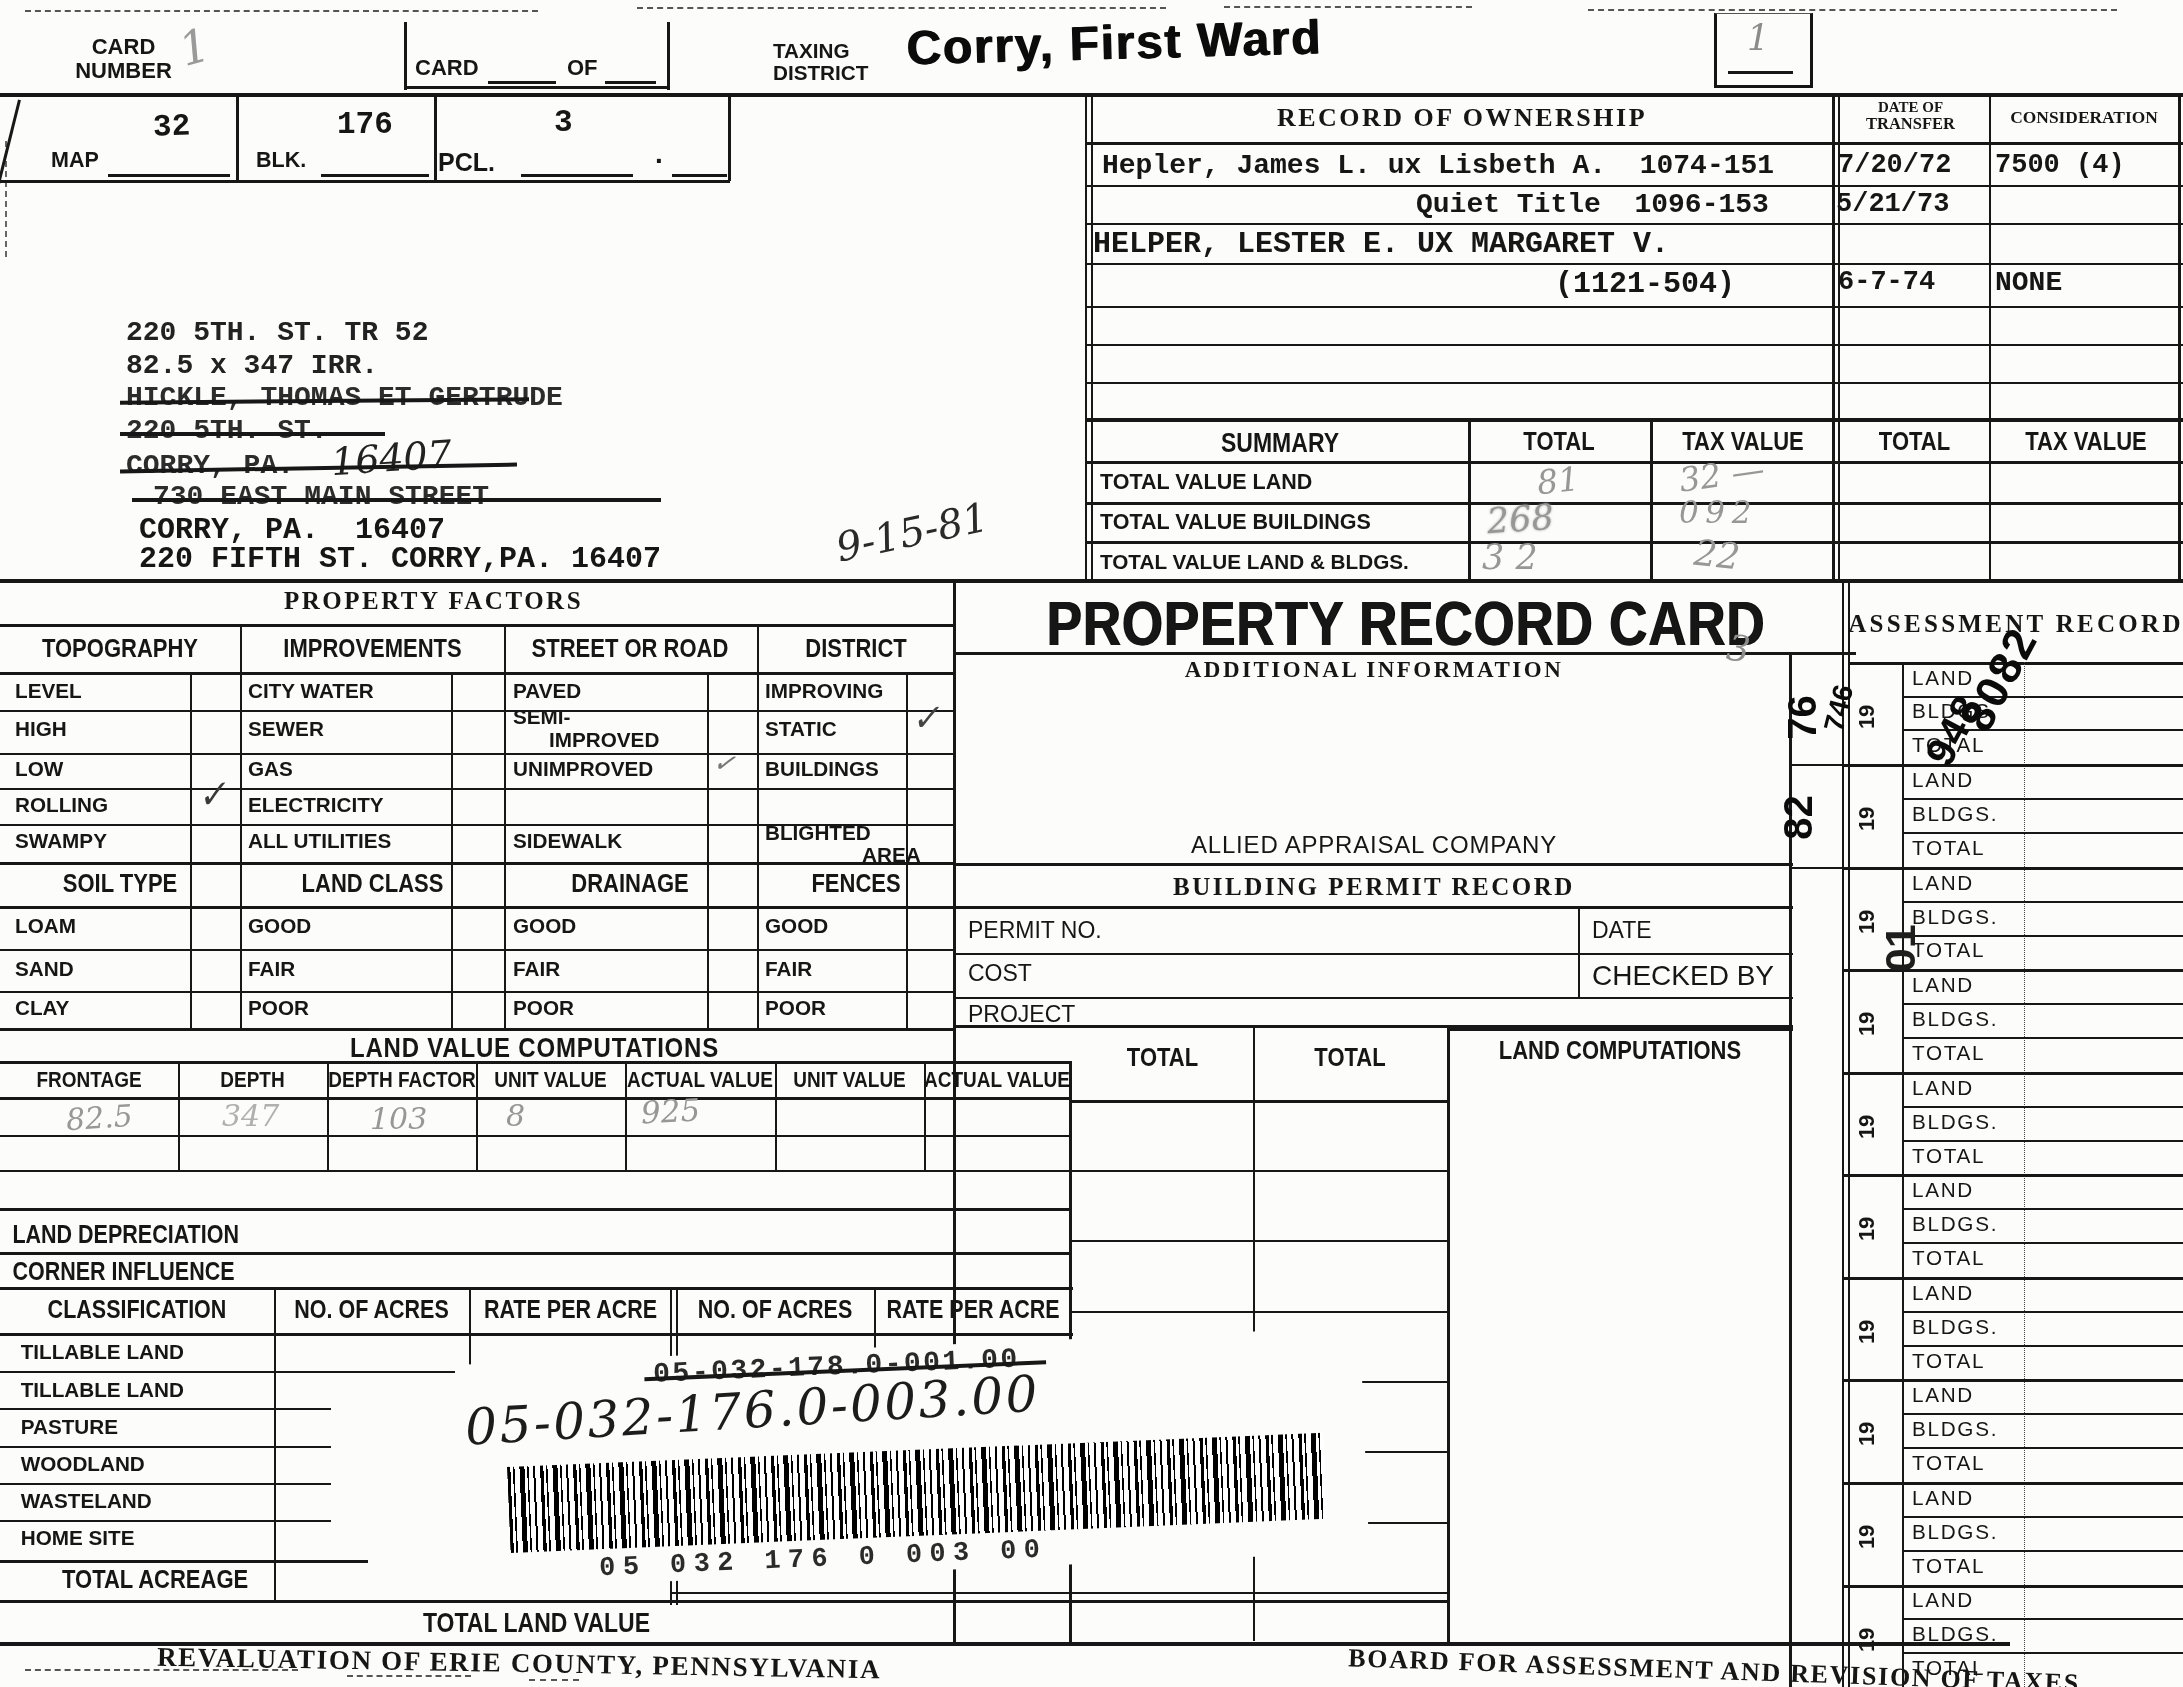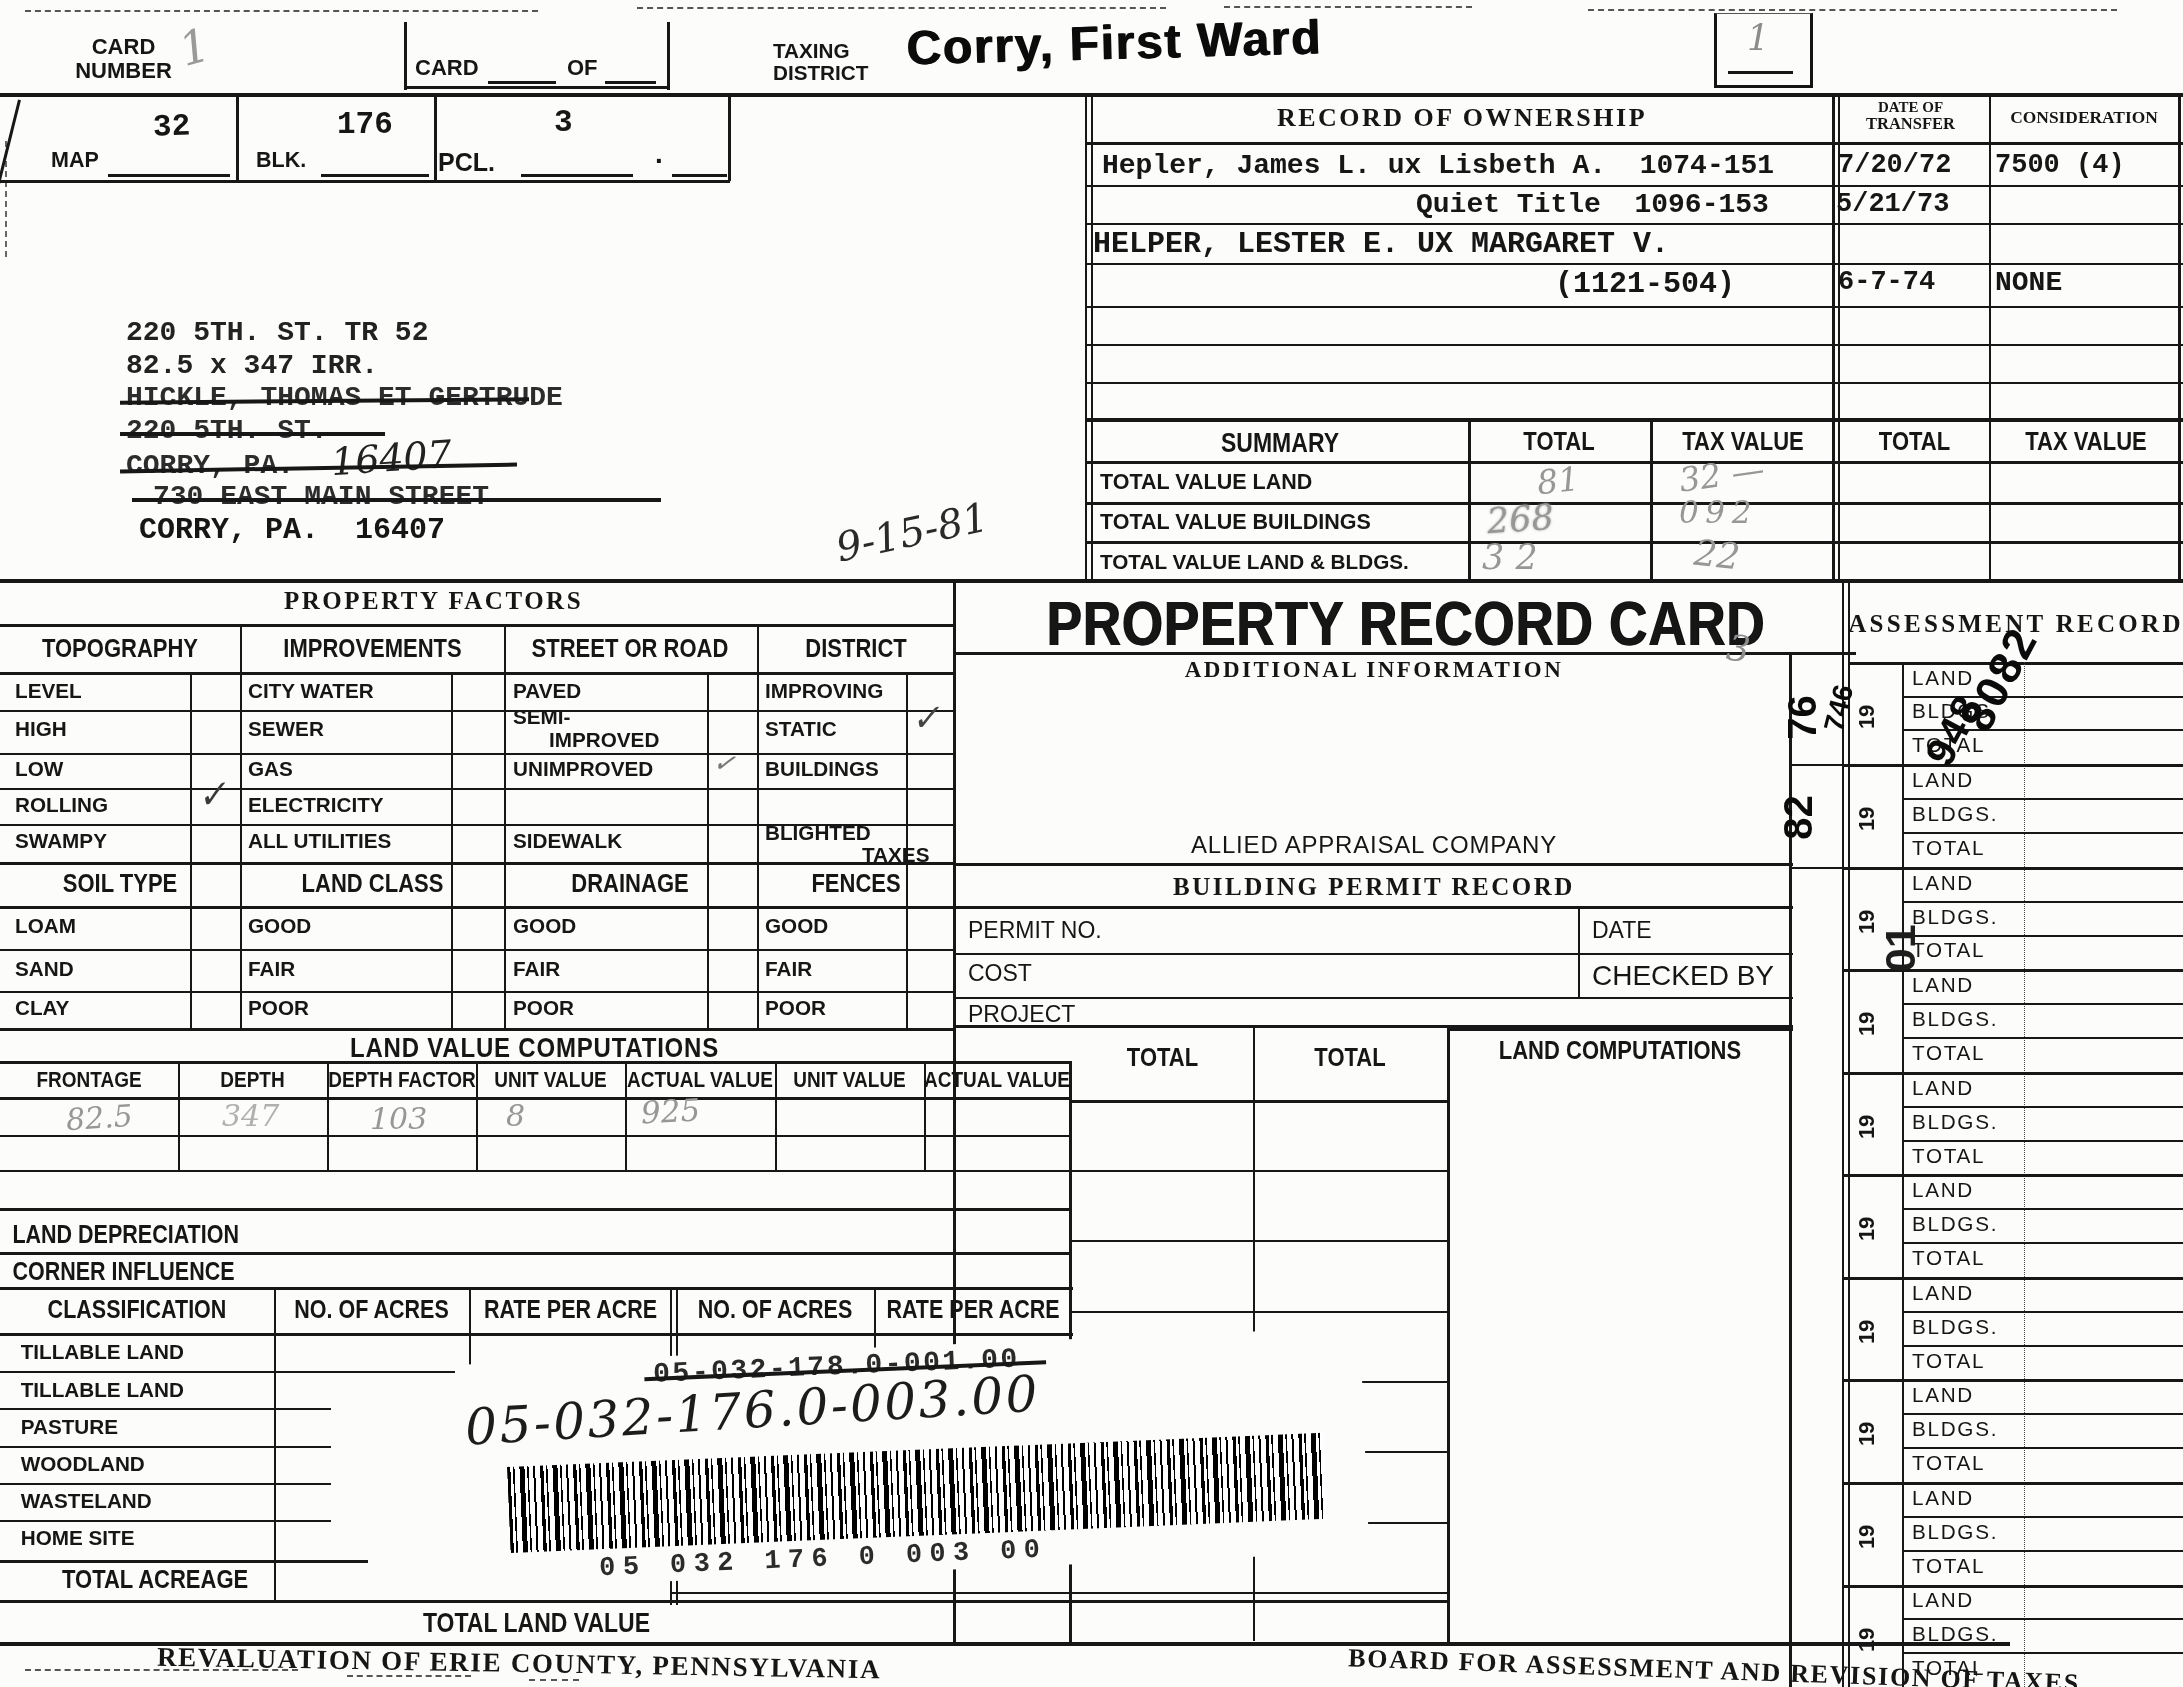--- a/index.html
+++ b/index.html
@@ -78,6 +78,7 @@
   <div class="t ink" style="left:331px;top:438px;font-size:38px;transform:rotate(-4deg);color:#222;">16407</div>
   <div class="t mono" style="left:153px;top:482px;font-size:28px;color:#2c2c2c;">730 EAST MAIN STREET</div>
   <div class="t mono" style="left:139px;top:514px;font-size:30px;">CORRY, PA.  16407</div>
+  <div class="t mono" style="left:139px;top:543px;font-size:30px;">220 FIFTH ST. CORRY,PA. 16407</div>
   <div class="t ink" style="left:835px;top:511px;font-size:40px;transform:rotate(-12deg);color:#2a2a2a;">9-15-81</div>
   <div class="r" style="left:120px;top:399px;width:409px;height:4.1px;transform:rotate(-0.5deg);"></div>
   <div class="r" style="left:120px;top:432px;width:265px;height:4.1px;"></div>

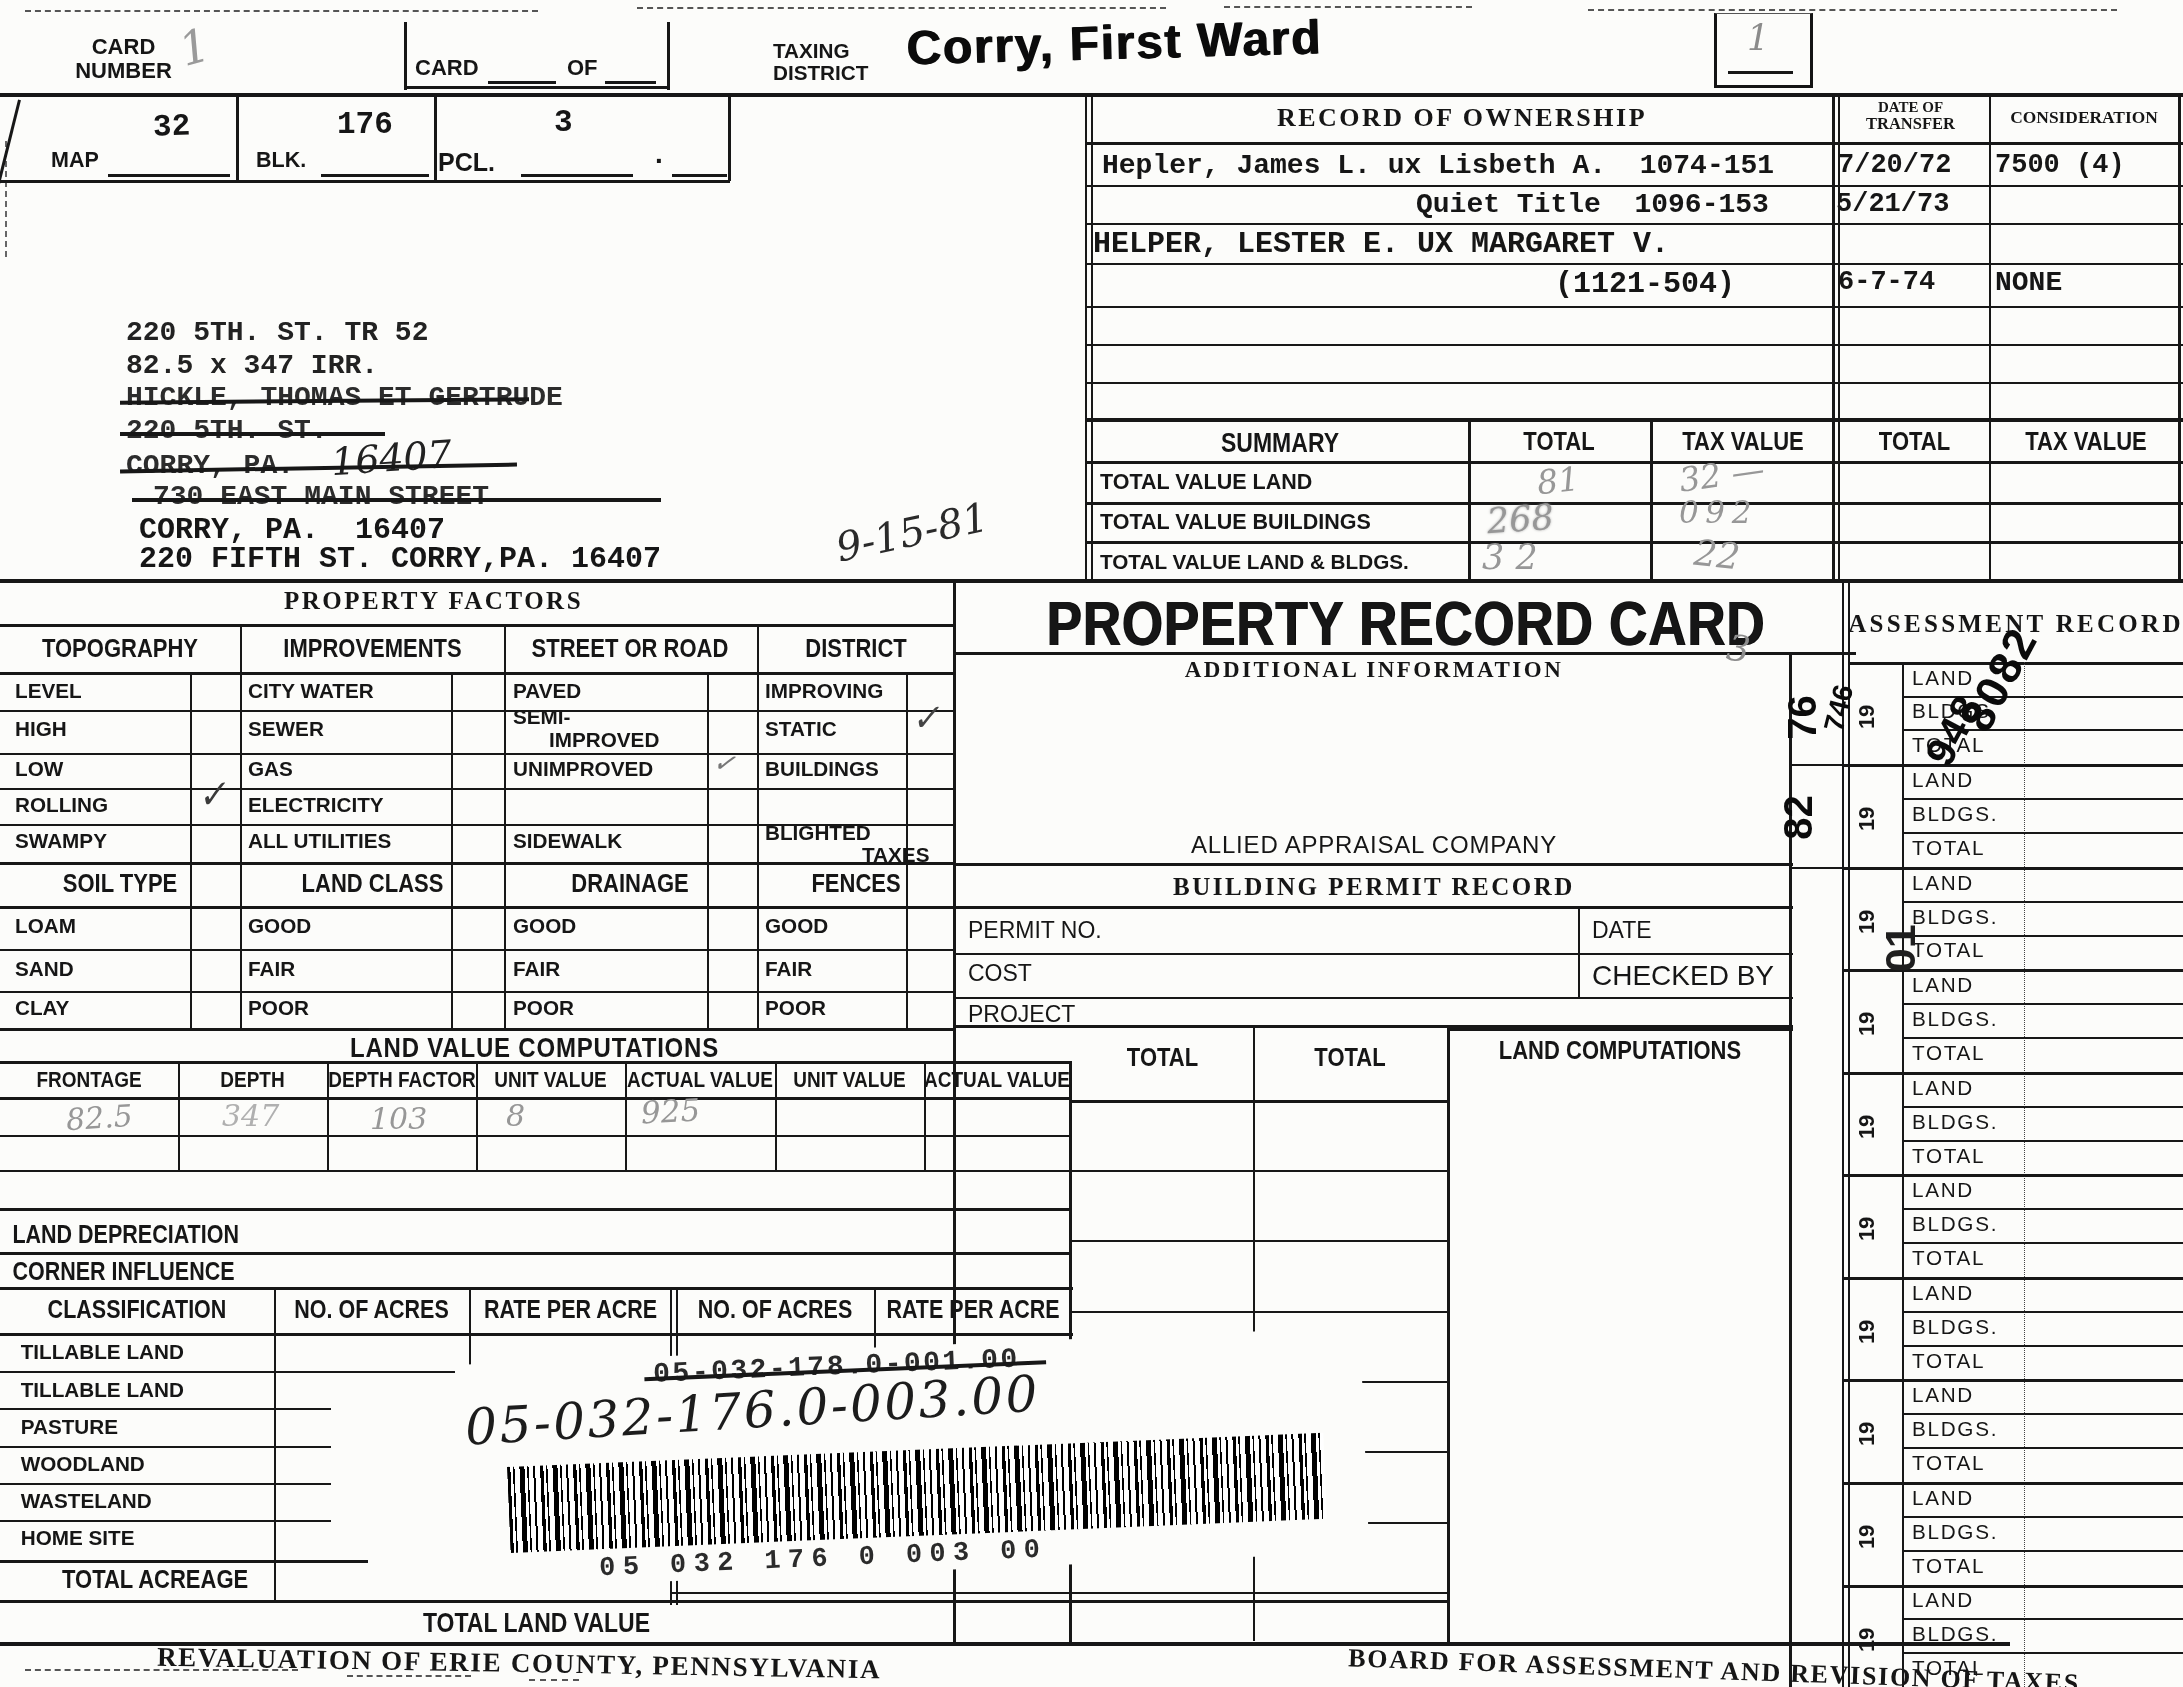--- a/index.html
+++ b/index.html
@@ -175,7 +175,7 @@
   <div class="t sb" style="left:765px;top:718px;font-size:20.7px;">STATIC</div>
   <div class="t sb" style="left:765px;top:758px;font-size:20.7px;">BUILDINGS</div>
   <div class="t sb" style="left:765px;top:822px;font-size:20.7px;">BLIGHTED</div>
-  <div class="t sb" style="left:862px;top:844px;font-size:20.7px;">TAXES</div>
+  <div class="t sb" style="left:862px;top:844px;font-size:20.7px;">AREA</div>
   <div class="t ink" style="left:911px;top:700px;font-size:35px;transform:rotate(-5deg);color:#444;">✓</div>
 
   <div class="t cond ctr" style="left:0;top:870px;width:240px;font-size:22px;">SOIL TYPE</div>

